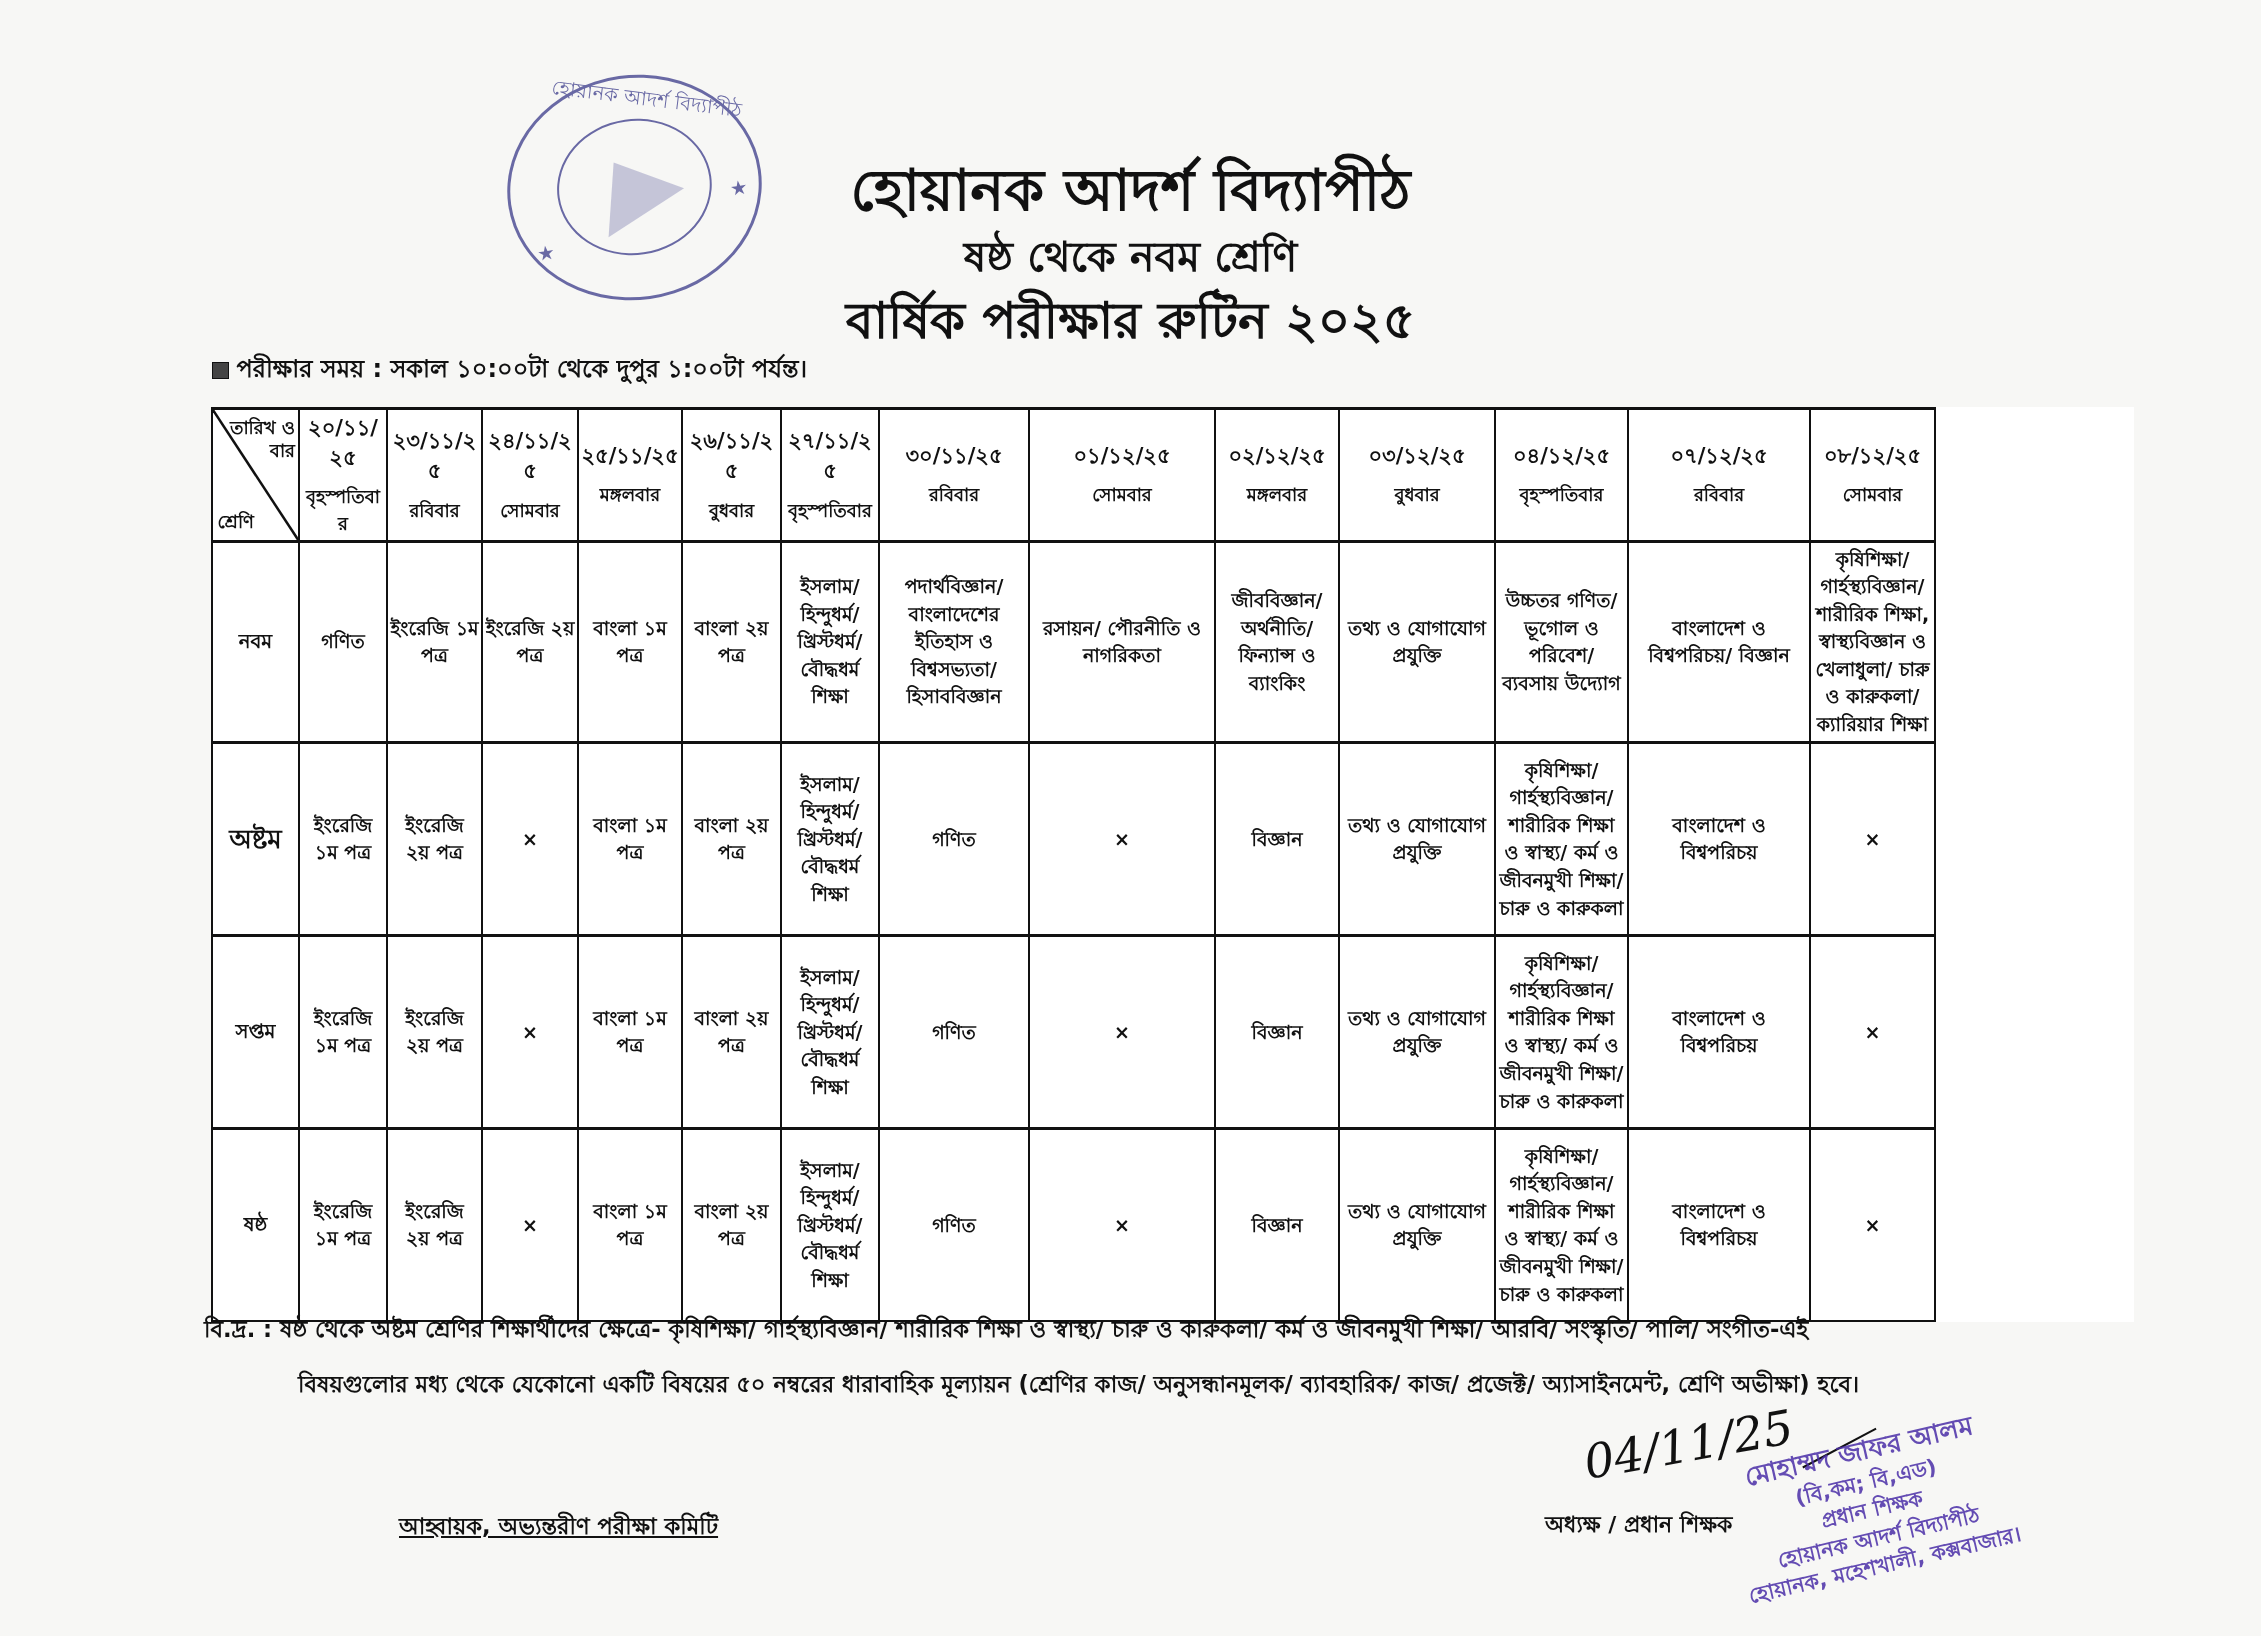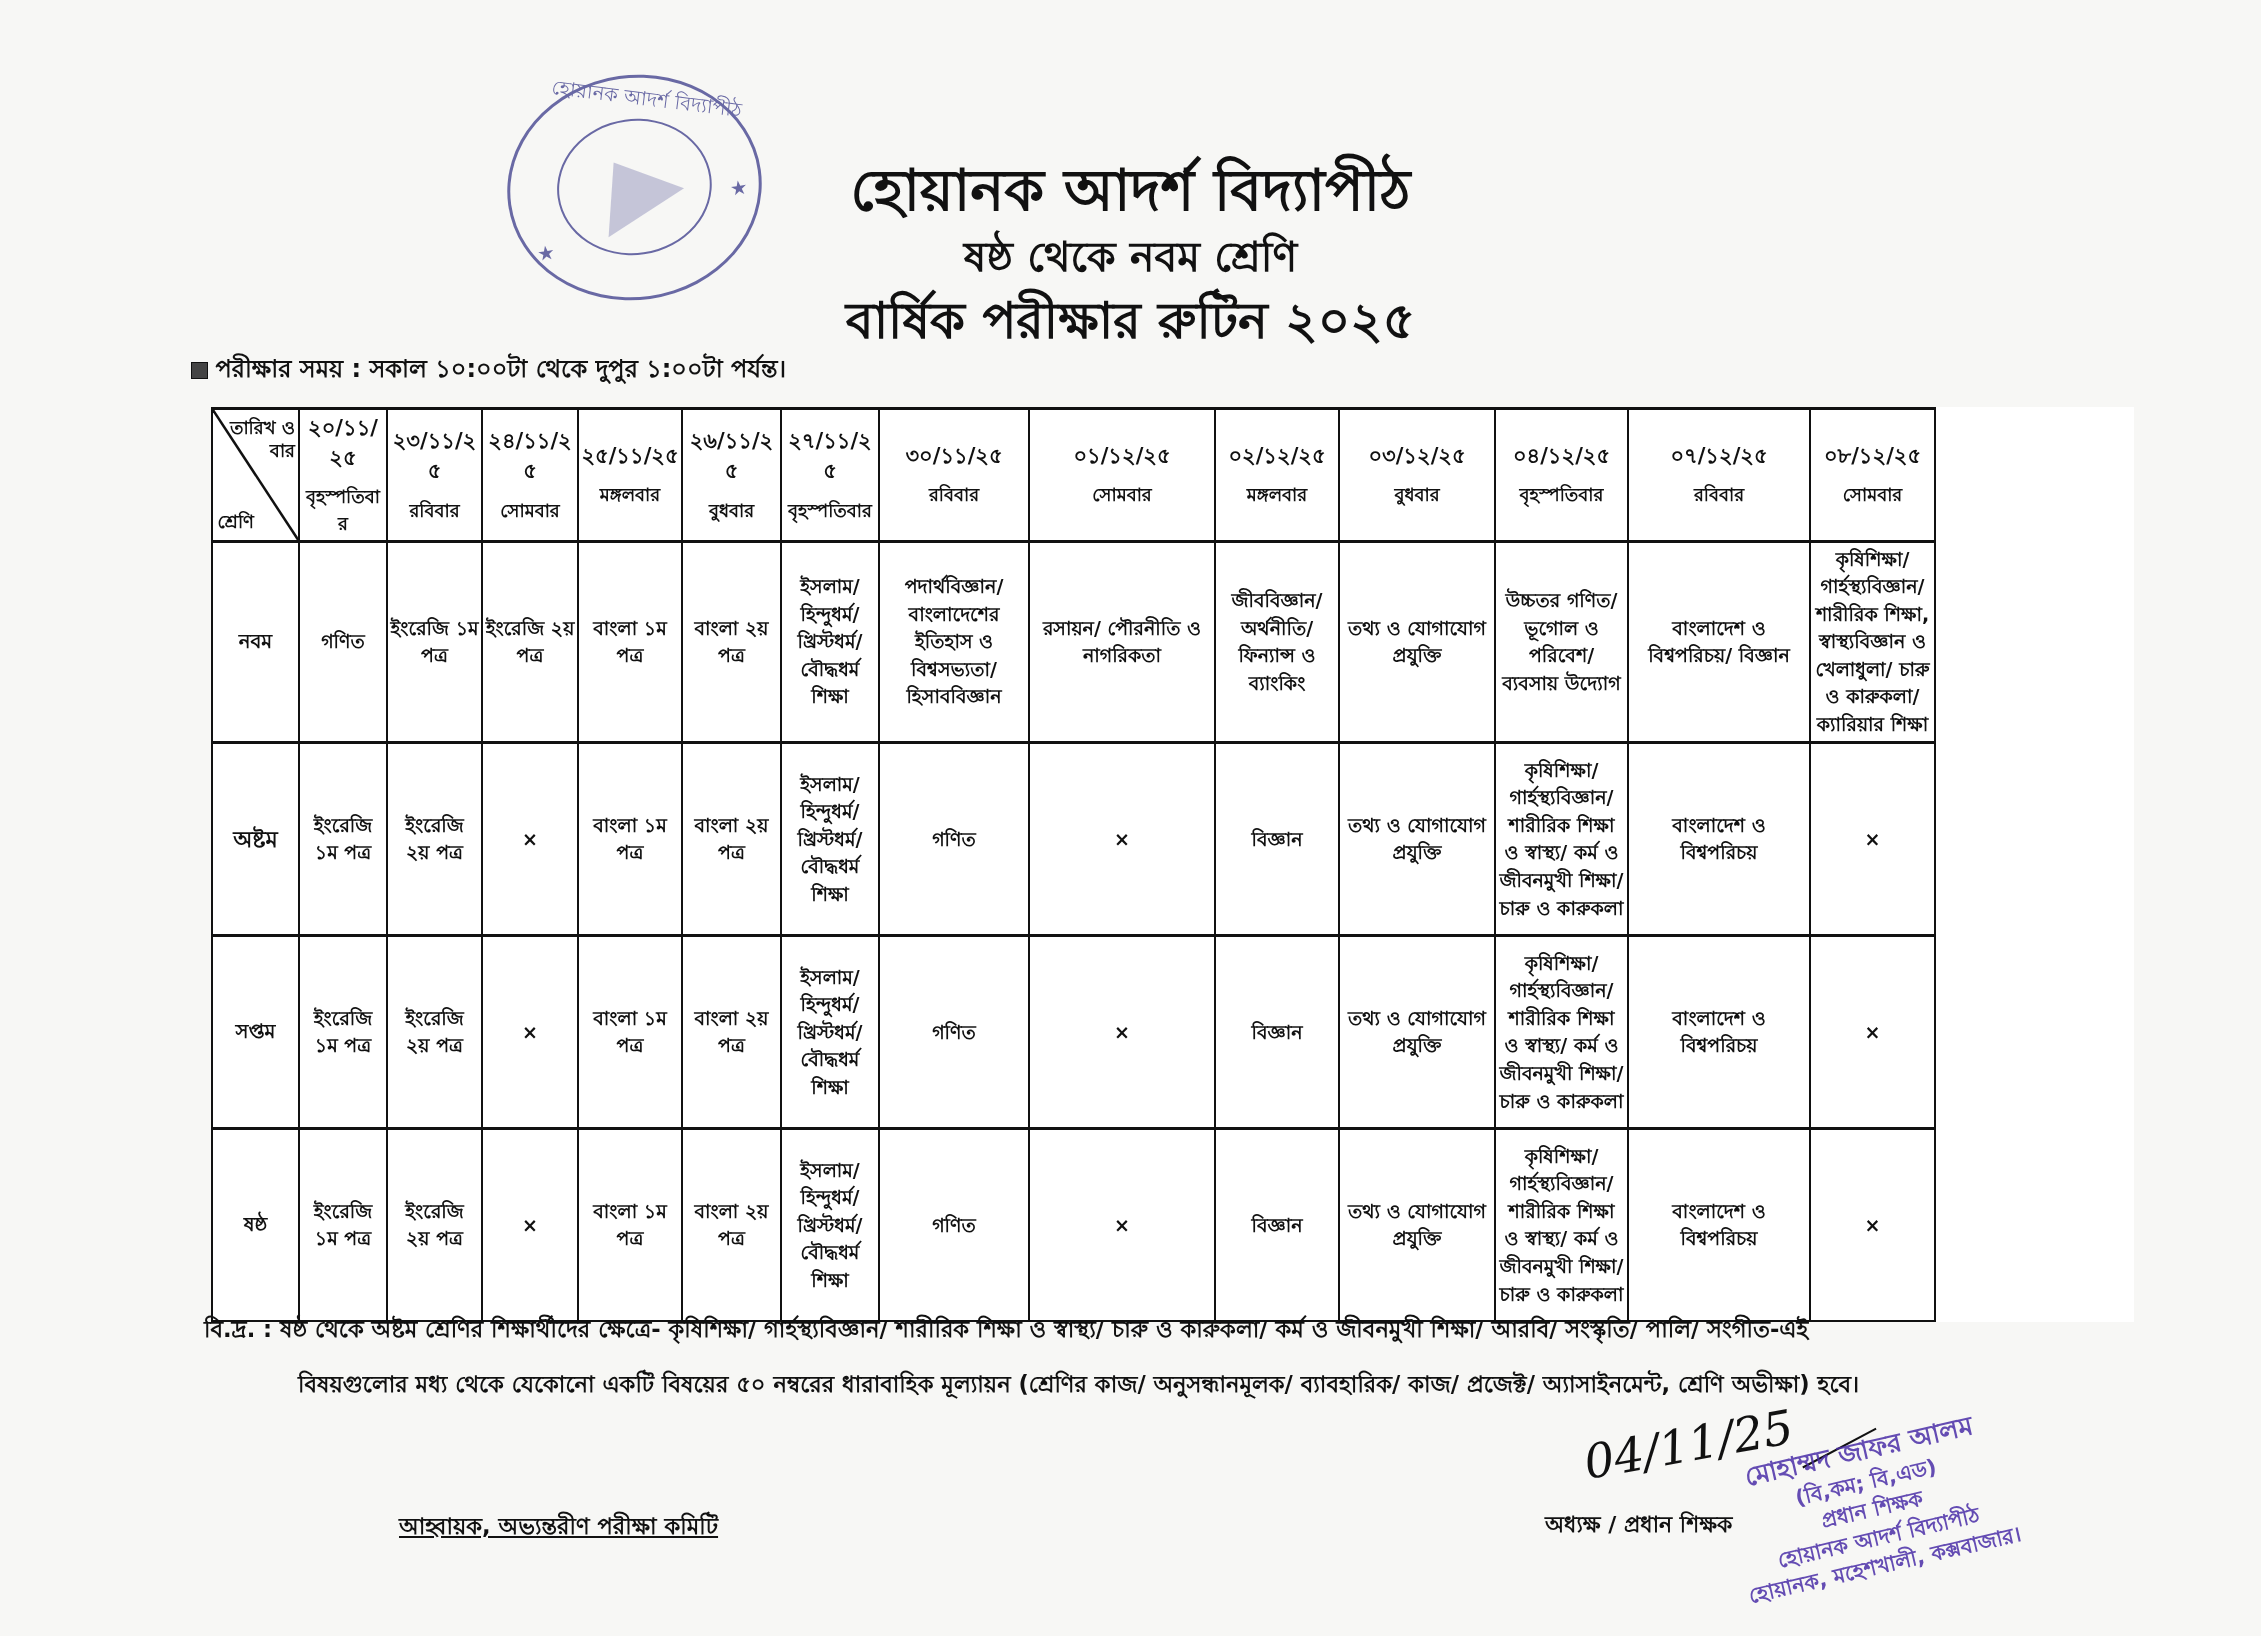--- a/index.html
+++ b/index.html
@@ -34,7 +34,7 @@
   .t2 { top:225px; font-size:41px; }
   .t3 { top:283px; font-size:50px; }
   .time-note {
-    position:absolute; left:191px; top:350px; font-size:24px; font-weight:bold;
+    position:absolute; left:212px; top:350px; font-size:24px; font-weight:bold;
   }
   .time-note .sq {
     display:inline-block; width:15px; height:15px; background:#444; border:1.5px solid #111;

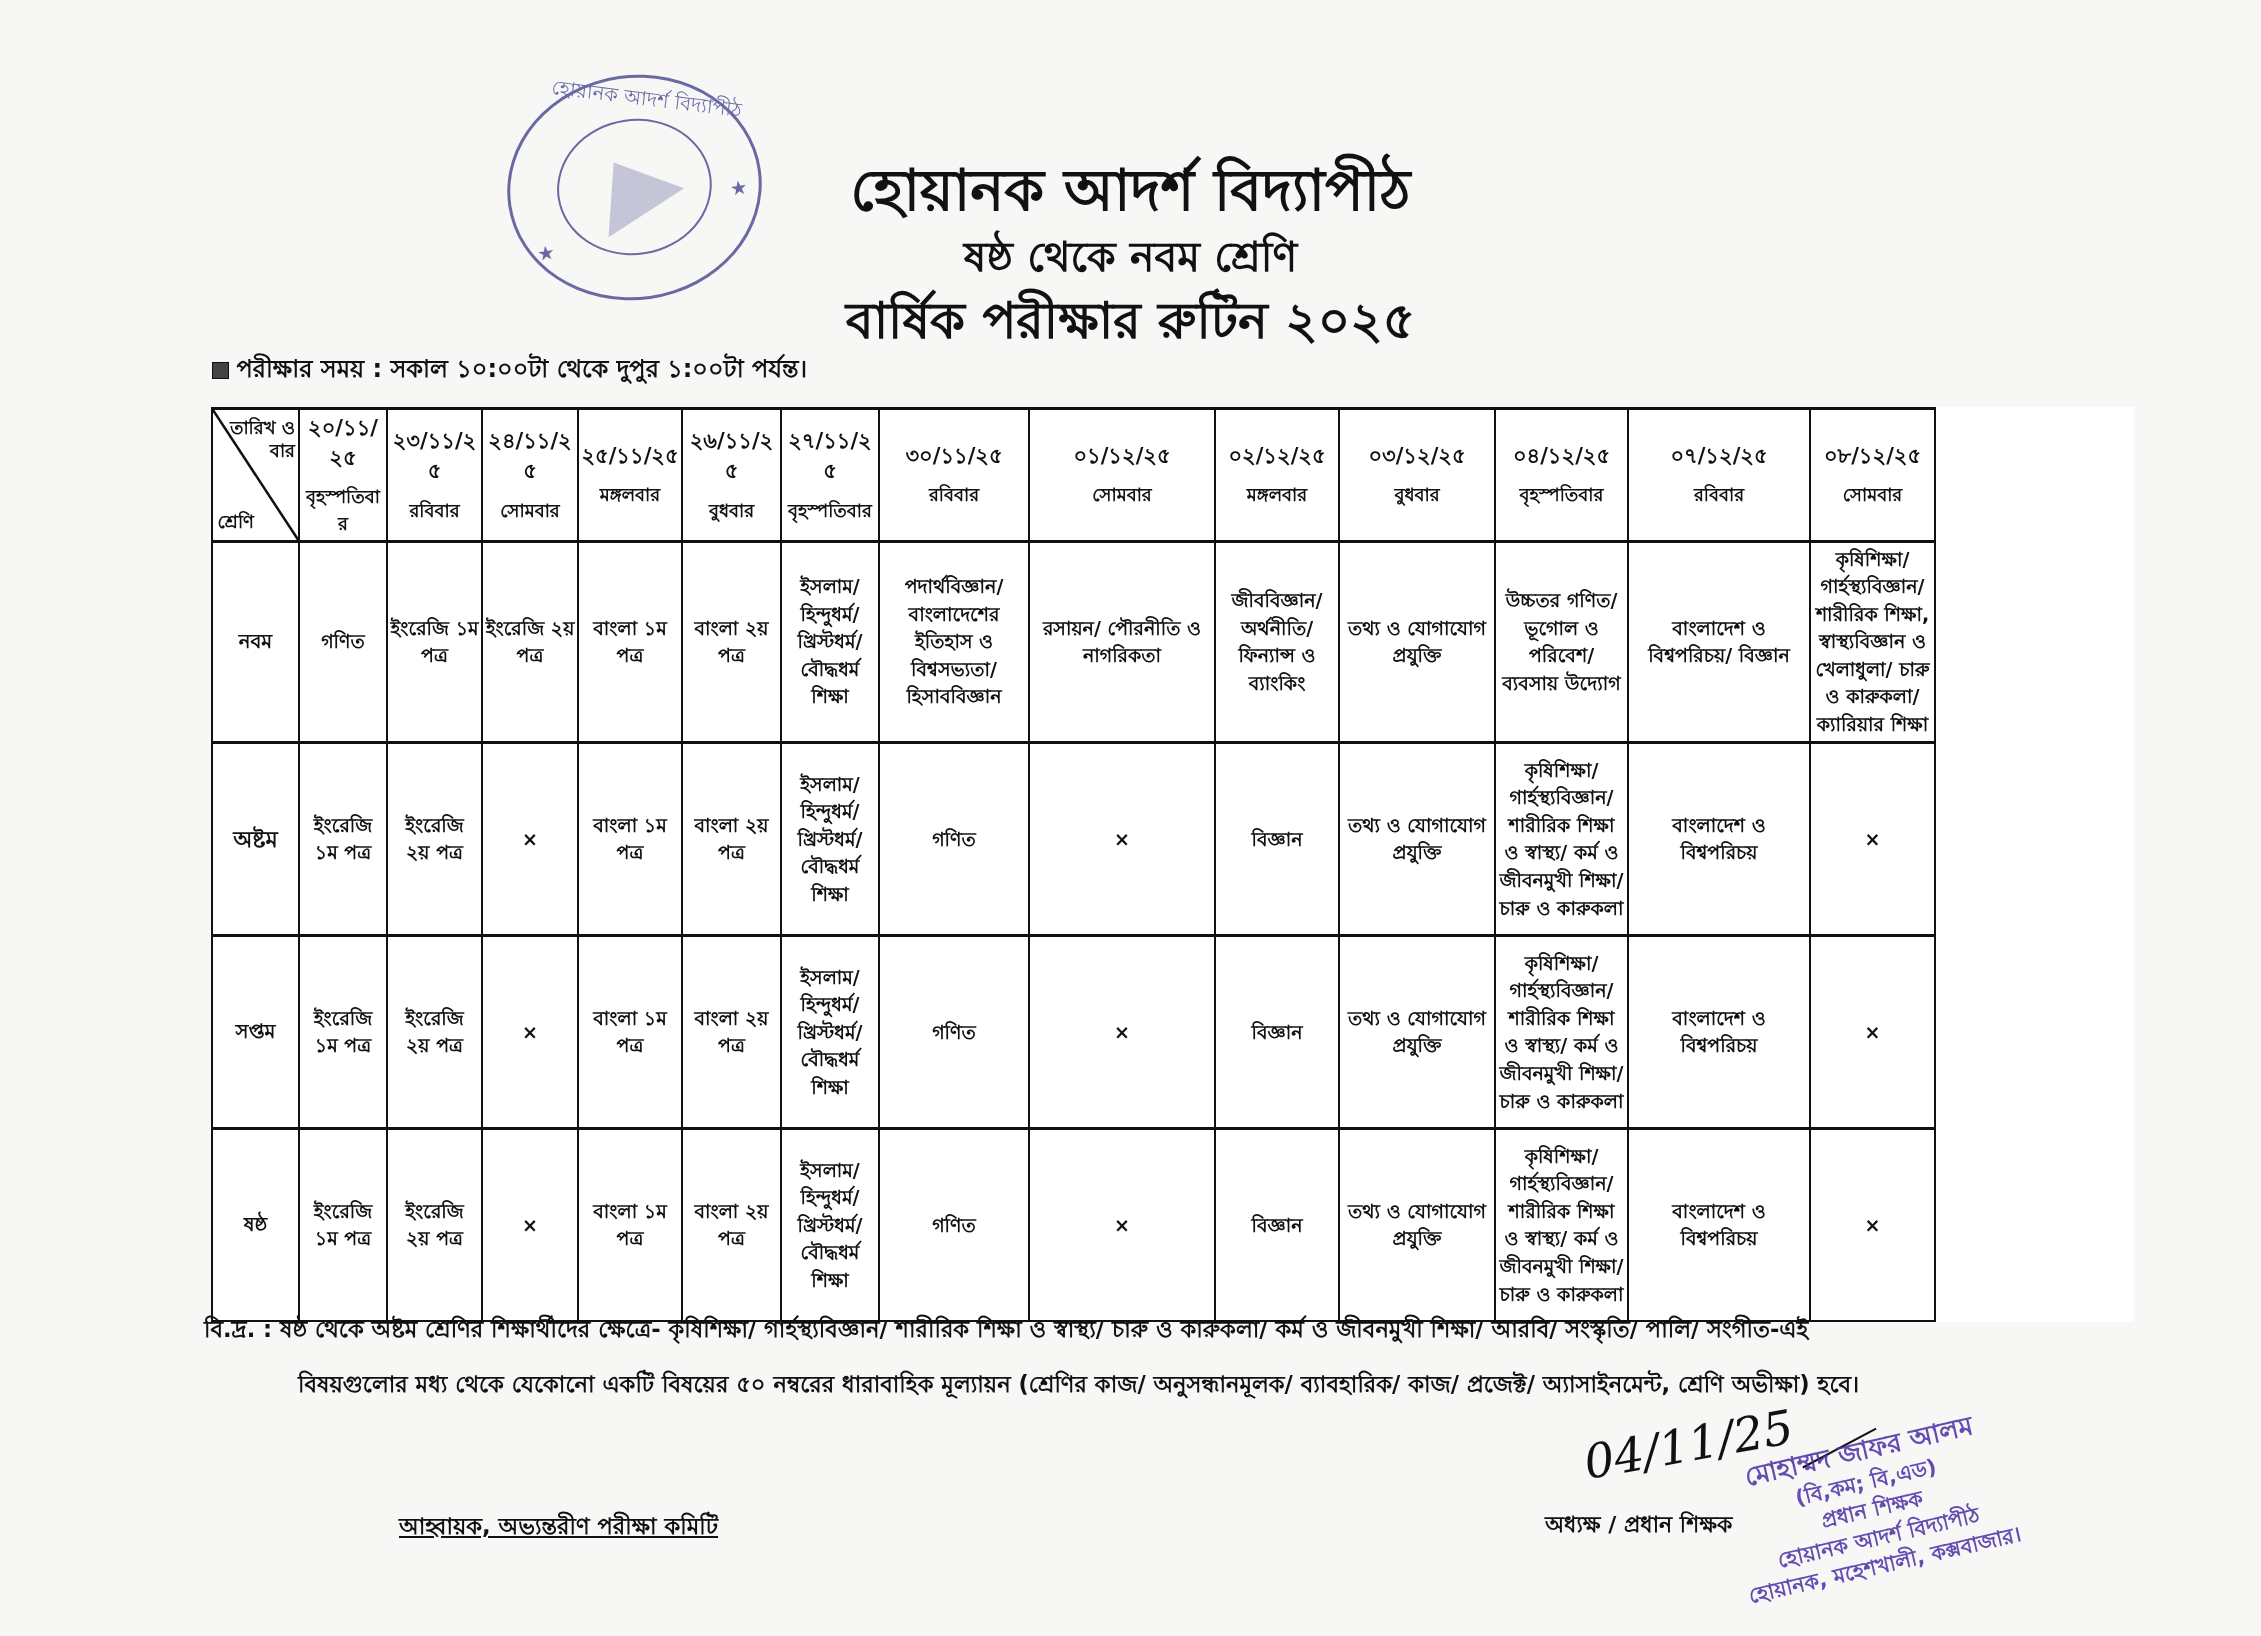--- a/index.html
+++ b/index.html
@@ -205,7 +205,7 @@
         <td>কৃষিশিক্ষা/ গার্হস্থ্যবিজ্ঞান/ শারীরিক শিক্ষা, স্বাস্থ্যবিজ্ঞান ও খেলাধুলা/ চারু ও কারুকলা/ ক্যারিয়ার শিক্ষা</td>
       </tr>
       <tr>
-        <td style="font-size: 22px;">অষ্টম</td>
+        <td style="font-size: 26px;">অষ্টম</td>
         <td>ইংরেজি ১ম পত্র</td>
         <td>ইংরেজি ২য় পত্র</td>
         <td class="cell-x">×</td>

